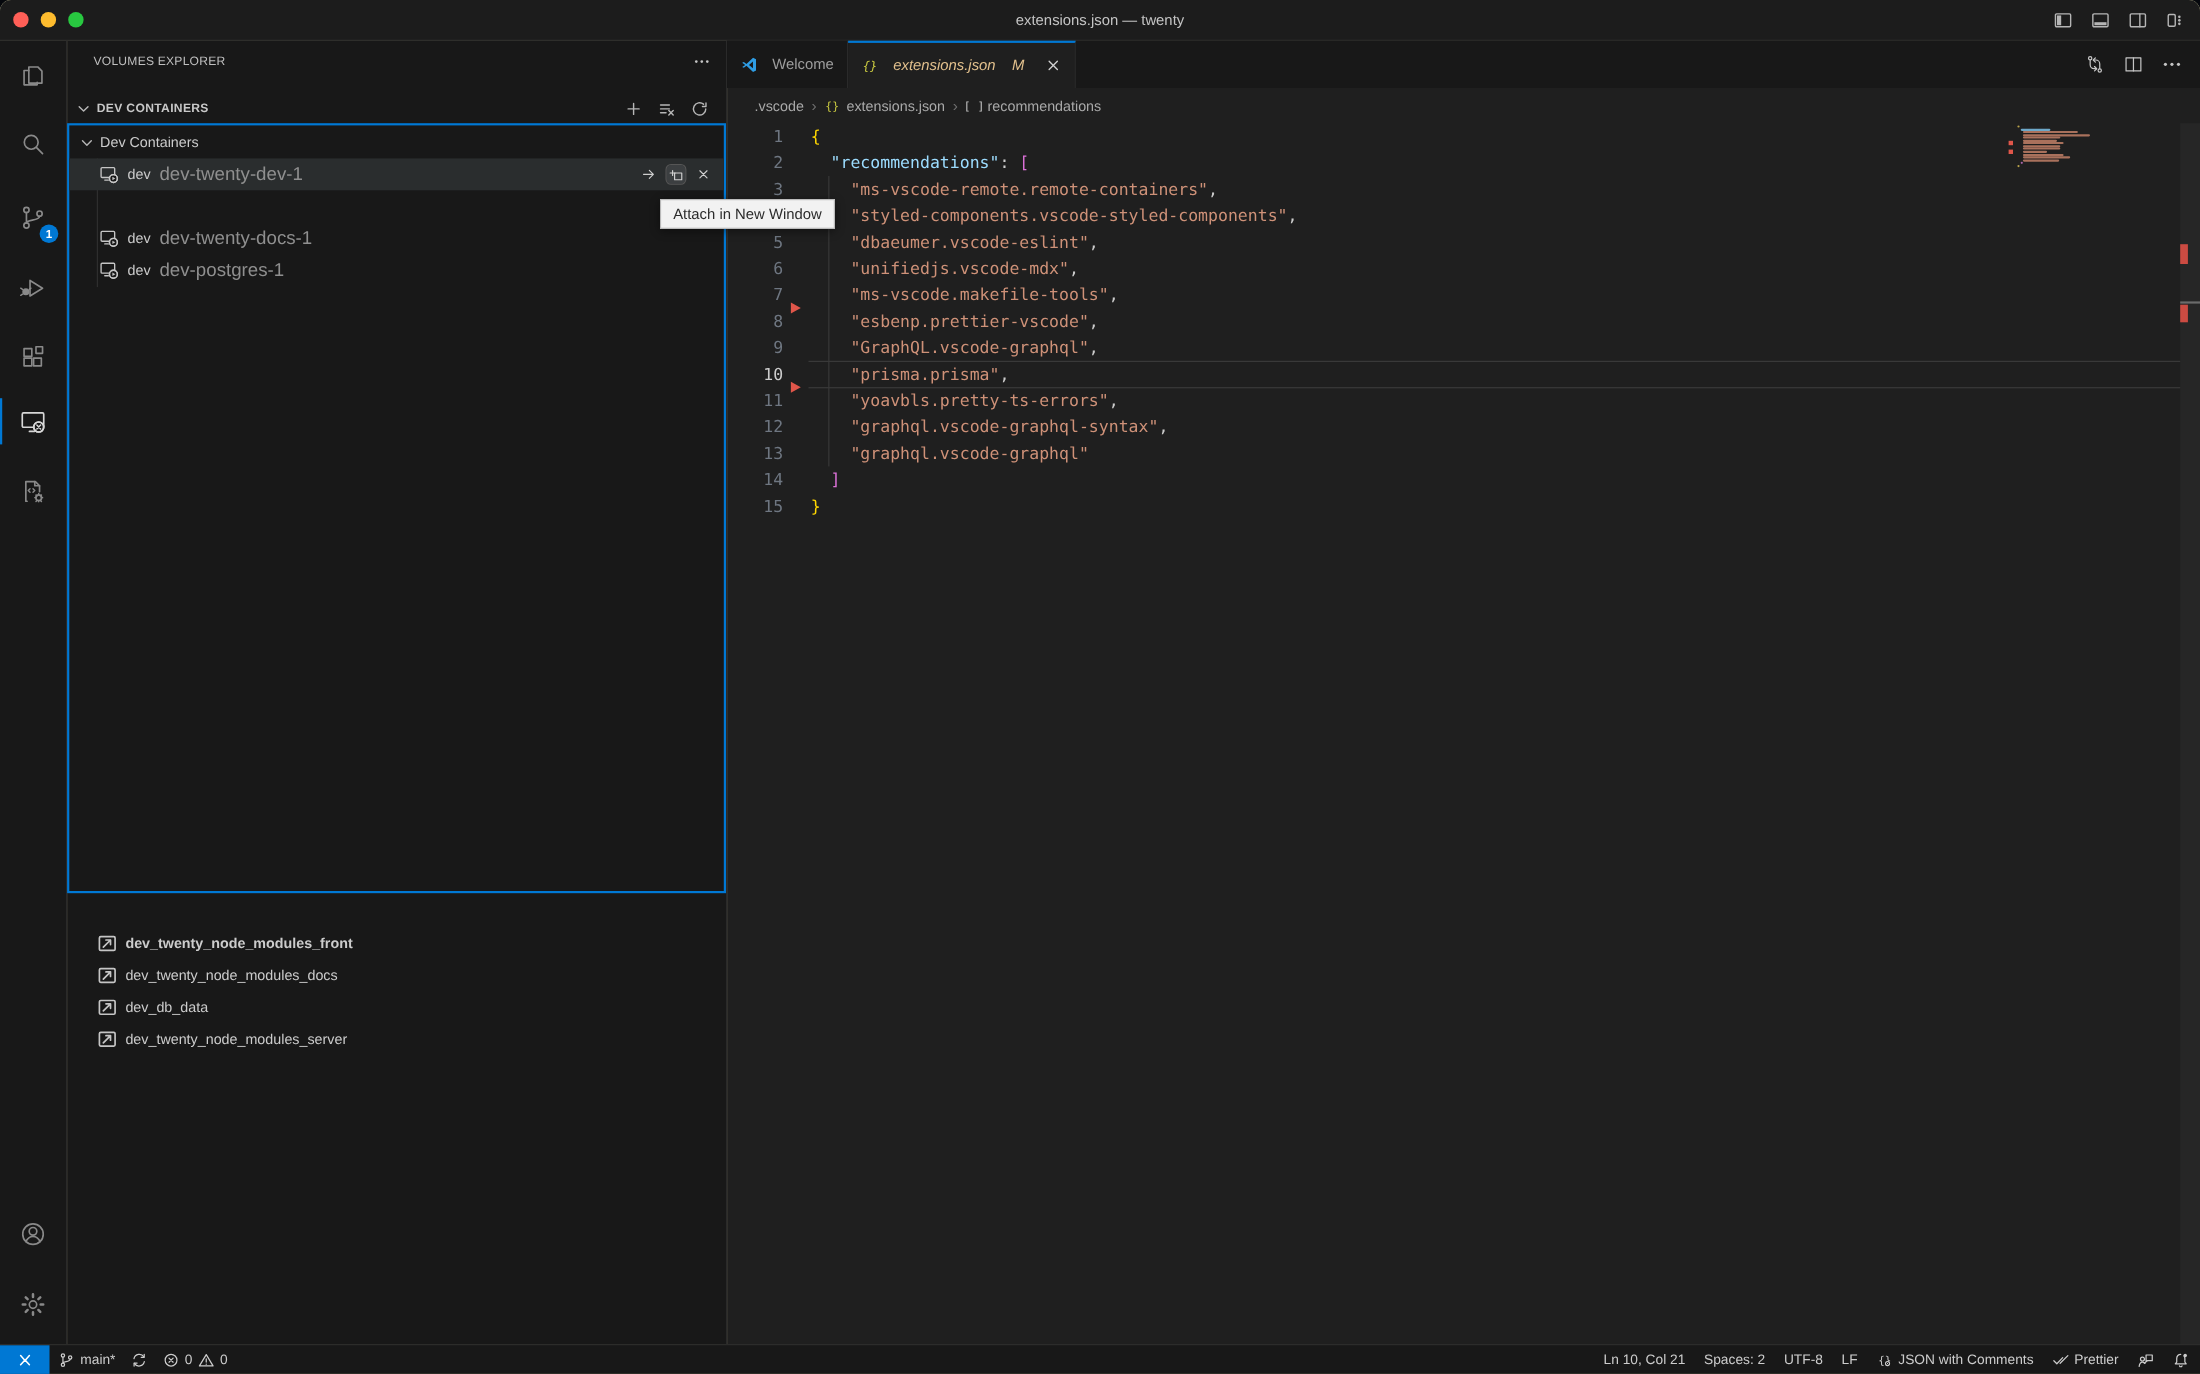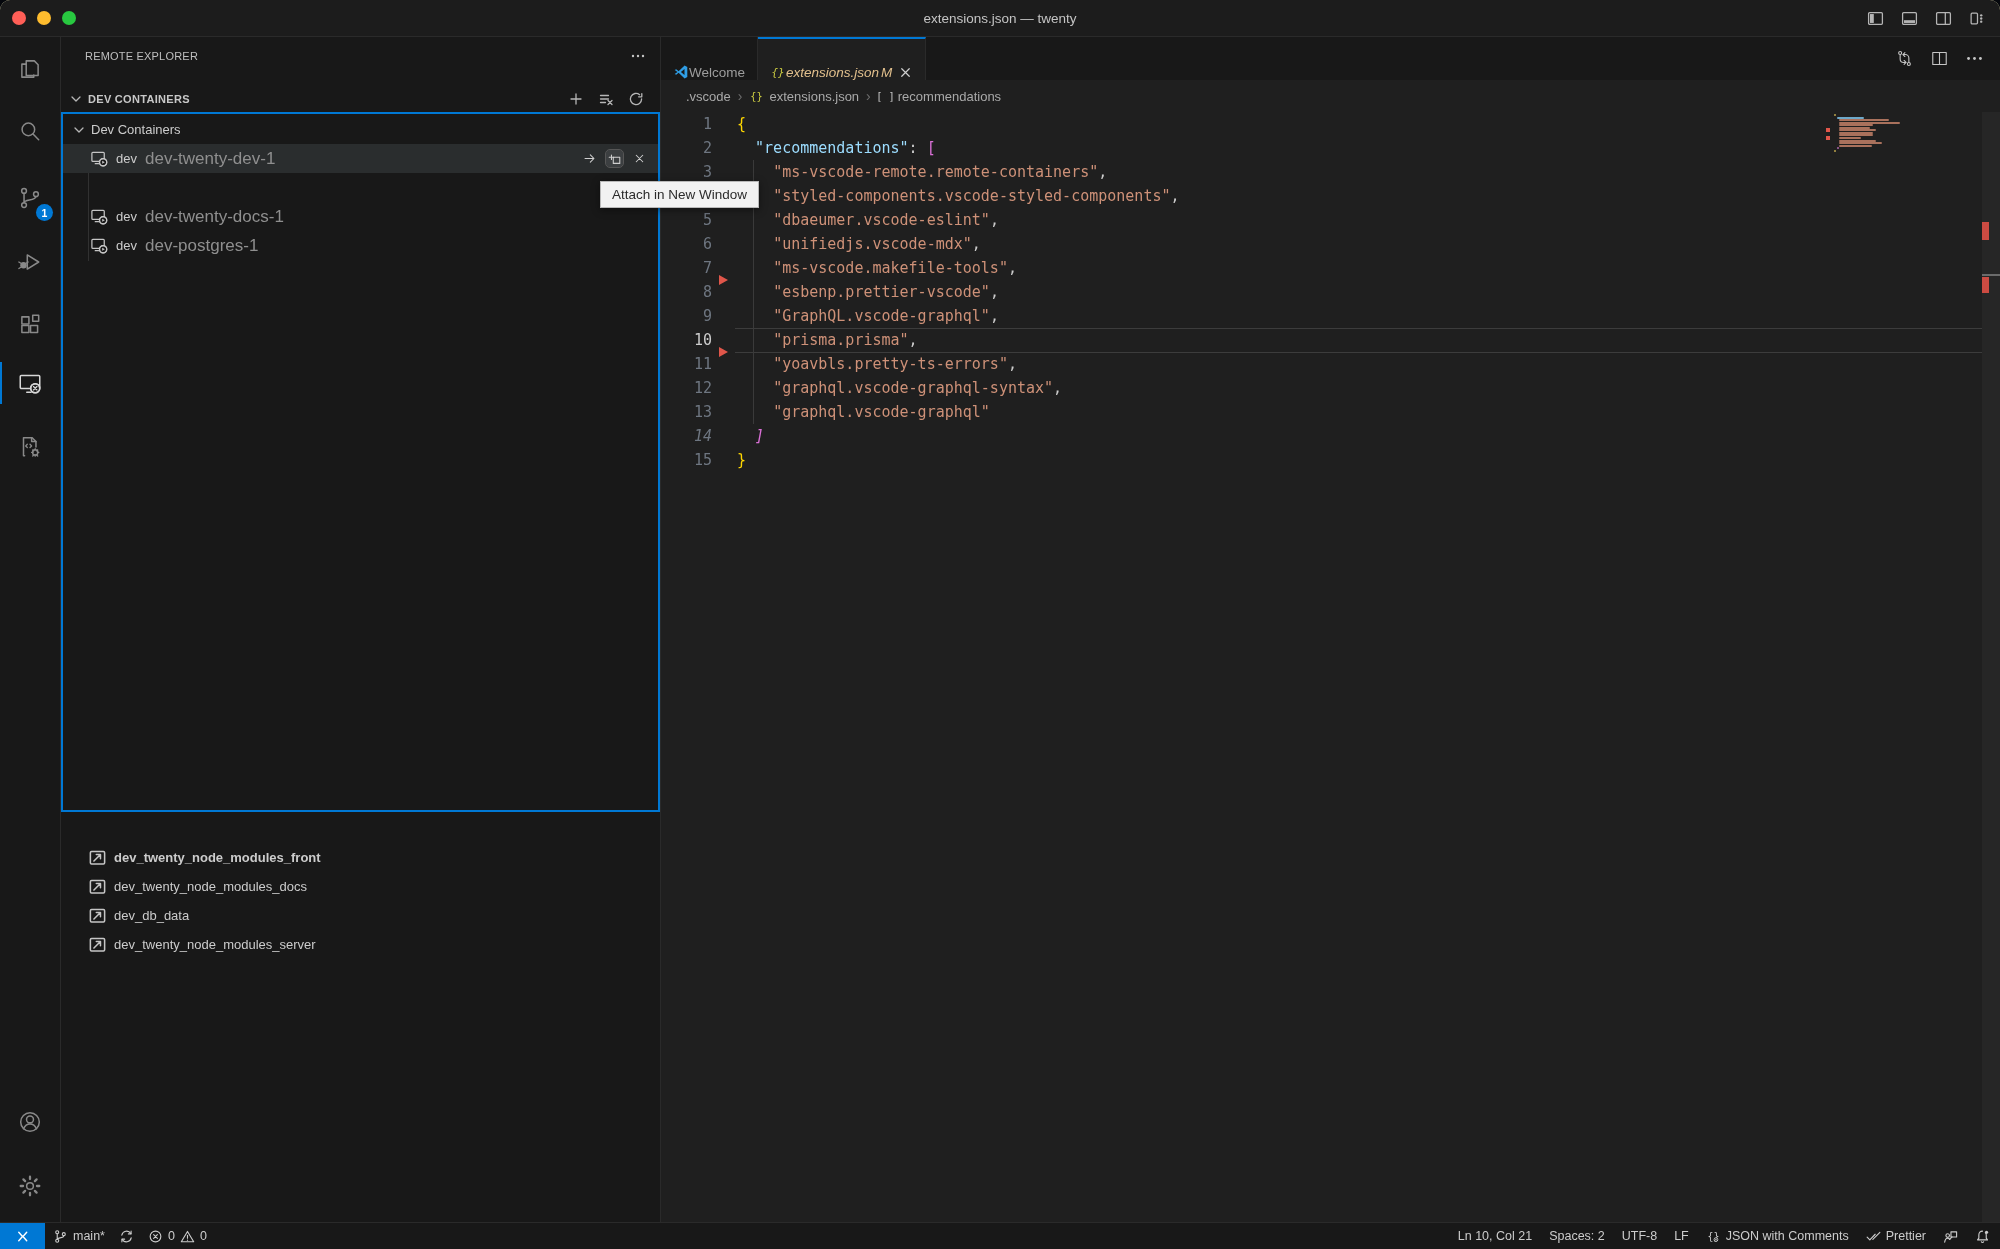--- a/index.html
+++ b/index.html
@@ -240,7 +240,7 @@
 
   <aside class="sidebar">
     <div class="sb-title">
-      <span class="sb-title-label">REMOTE EXPLORER</span>
+      <span class="sb-title-label">VOLUMES EXPLORER</span>
       <span class="icon" id="sb-more">
           <svg viewBox="0 0 16 16" fill="none" stroke="currentColor" stroke-width="1.5" stroke-linecap="round" stroke-linejoin="round">
             <circle cx="3" cy="8" r="1.2" fill="currentColor" stroke="none"></circle>

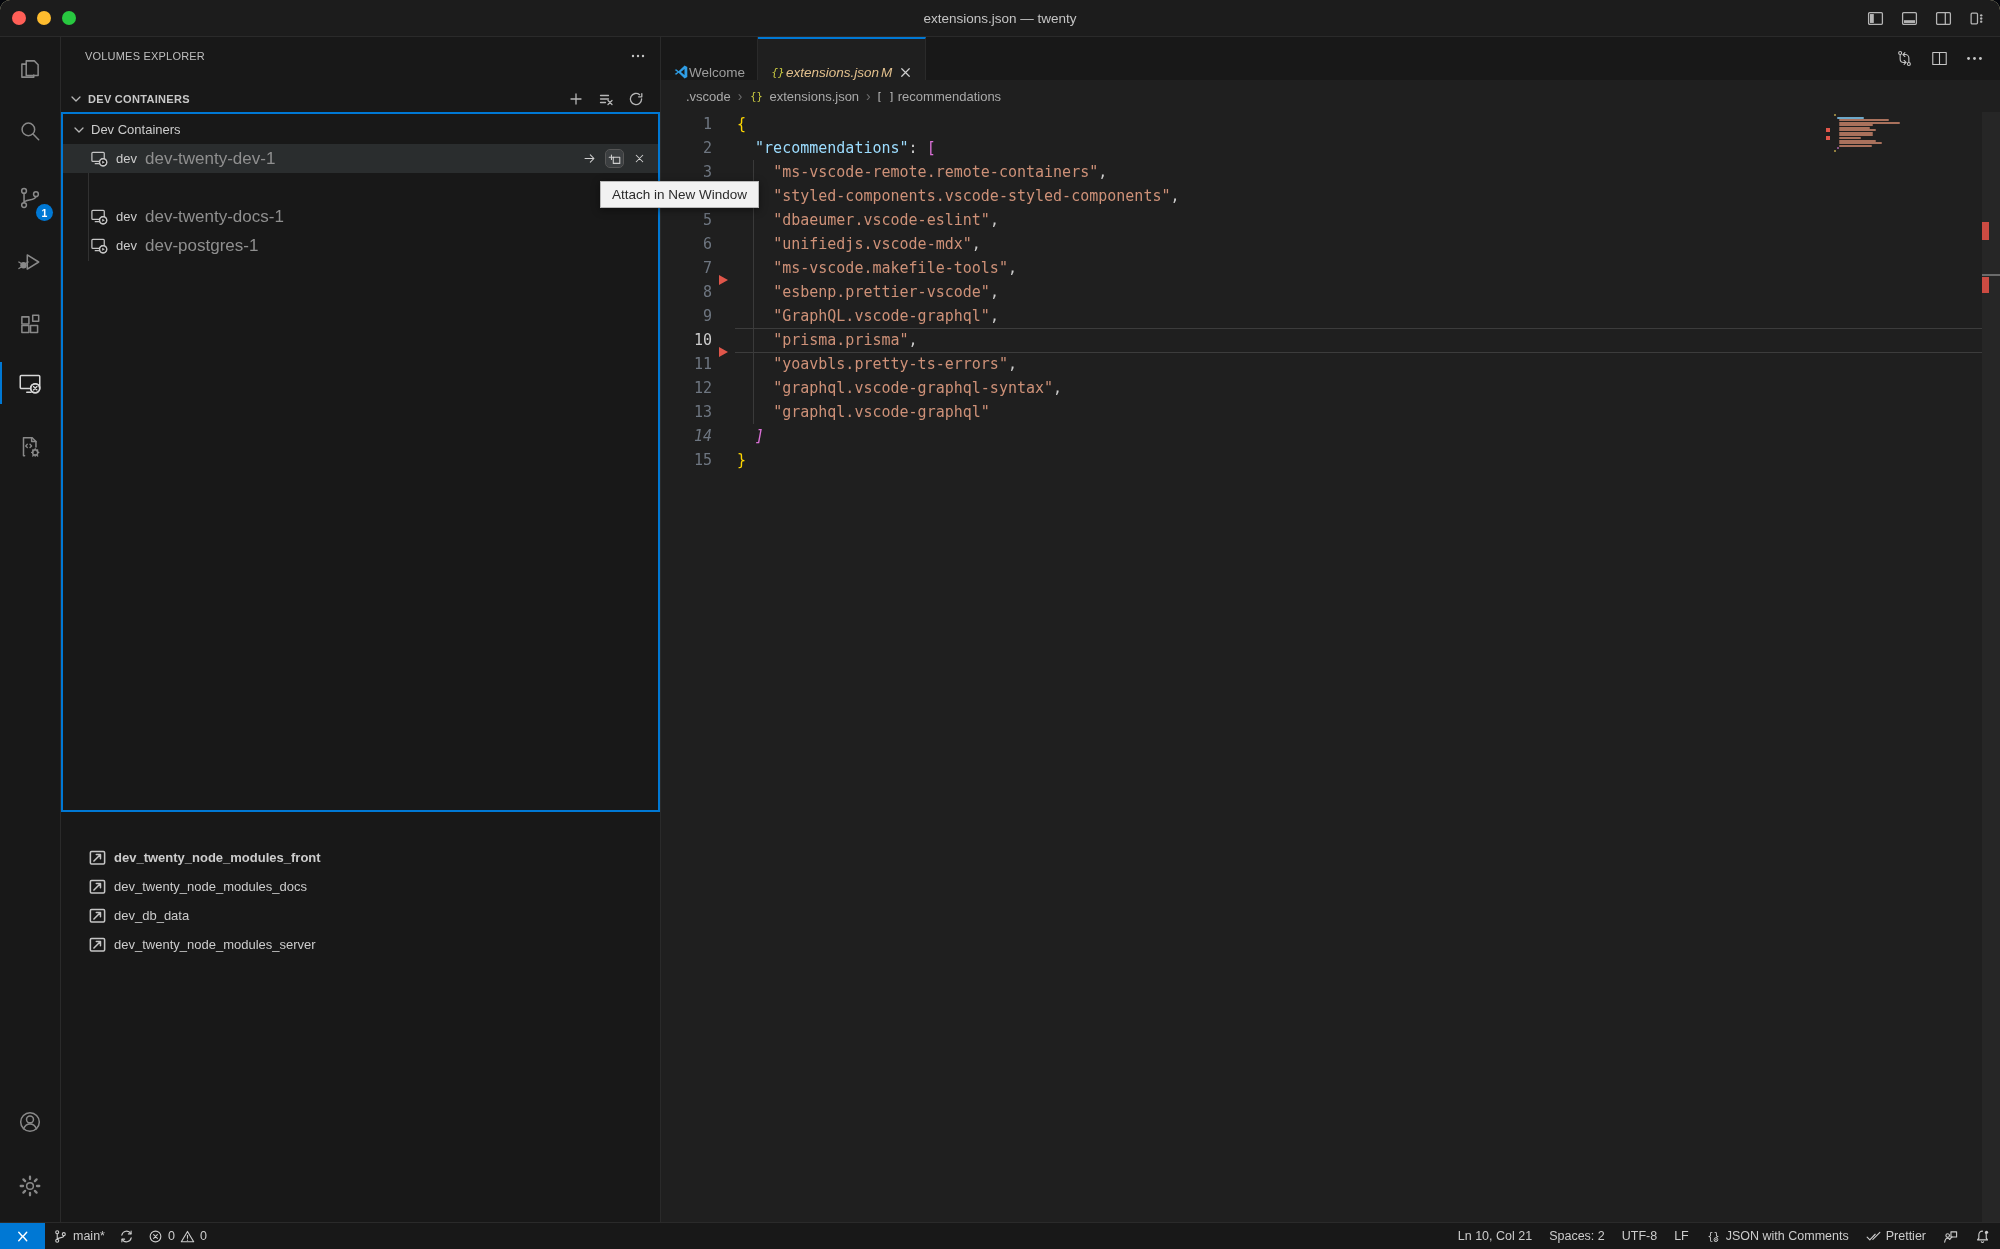--- a/index.html
+++ b/index.html
@@ -60,7 +60,7 @@
   
   .editor{position:absolute;left:661px;top:37px;right:0;bottom:27px;background:#1f1f1f;}
   .tabbar{position:absolute;left:0;top:0;right:0;height:43px;background:#181818;display:flex;}
-  .tab{height:43px;display:flex;align-items:flex-end;gap:0;padding:0 12px;border-right:1px solid #2a2a2a;
+  .tab{height:43px;display:flex;align-items:center;gap:13px;padding:0 12px;border-right:1px solid #2a2a2a;
        font-size:13.5px;color:#9d9d9d;background:#181818;}
   .tab .icon{width:16px;height:16px;}
   .tab.active{background:#1f1f1f;color:#e2c08d;border-top:2px solid #0078d4;font-style:italic;}

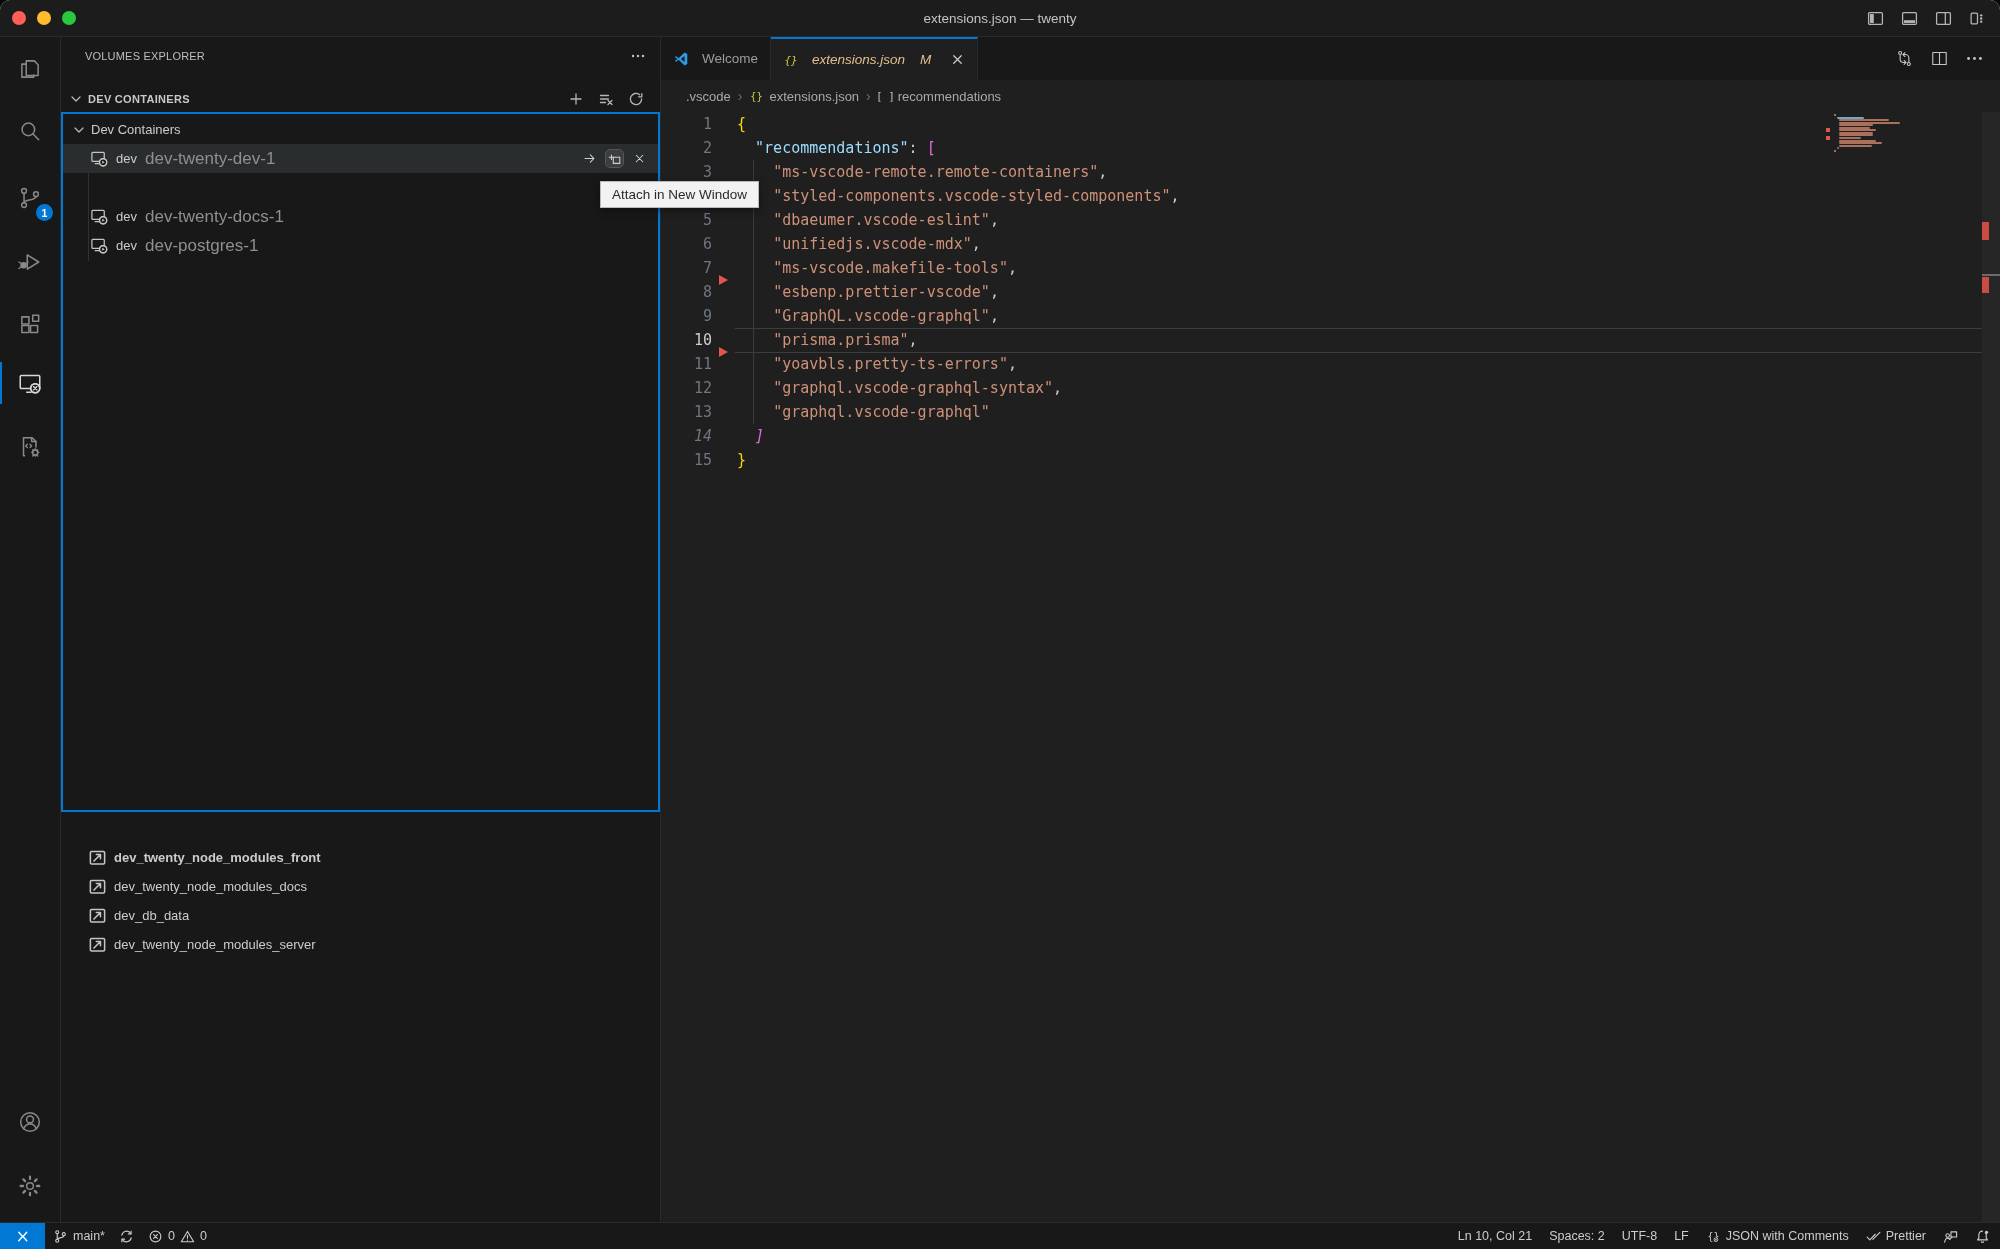--- a/index.html
+++ b/index.html
@@ -468,7 +468,7 @@
         <div class="code-line" style="top: 240px;"><span class="ln">11</span><span class="ltext"><span class="tok-pln">    </span><span class="tok-str">"yoavbls.pretty-ts-errors"</span><span class="tok-pln">,</span></span></div>
         <div class="code-line" style="top: 264px;"><span class="ln">12</span><span class="ltext"><span class="tok-pln">    </span><span class="tok-str">"graphql.vscode-graphql-syntax"</span><span class="tok-pln">,</span></span></div>
         <div class="code-line" style="top: 288px;"><span class="ln">13</span><span class="ltext"><span class="tok-pln">    </span><span class="tok-str">"graphql.vscode-graphql"</span></span></div>
-        <div class="code-line" style="top: 312px; font-style: italic;"><span class="ln">14</span><span class="ltext"><span class="tok-pln">  </span><span class="tok-b2">]</span></span></div>
+        <div class="code-line" style="top: 312px;"><span class="ln">14</span><span class="ltext"><span class="tok-pln">  </span><span class="tok-b2">]</span></span></div>
         <div class="code-line" style="top: 336px;"><span class="ln">15</span><span class="ltext"><span class="tok-b1">}</span></span></div>
         <div class="gutter-marker" style="top: 163px;"></div>
         <div class="gutter-marker" style="top: 235px;"></div>

